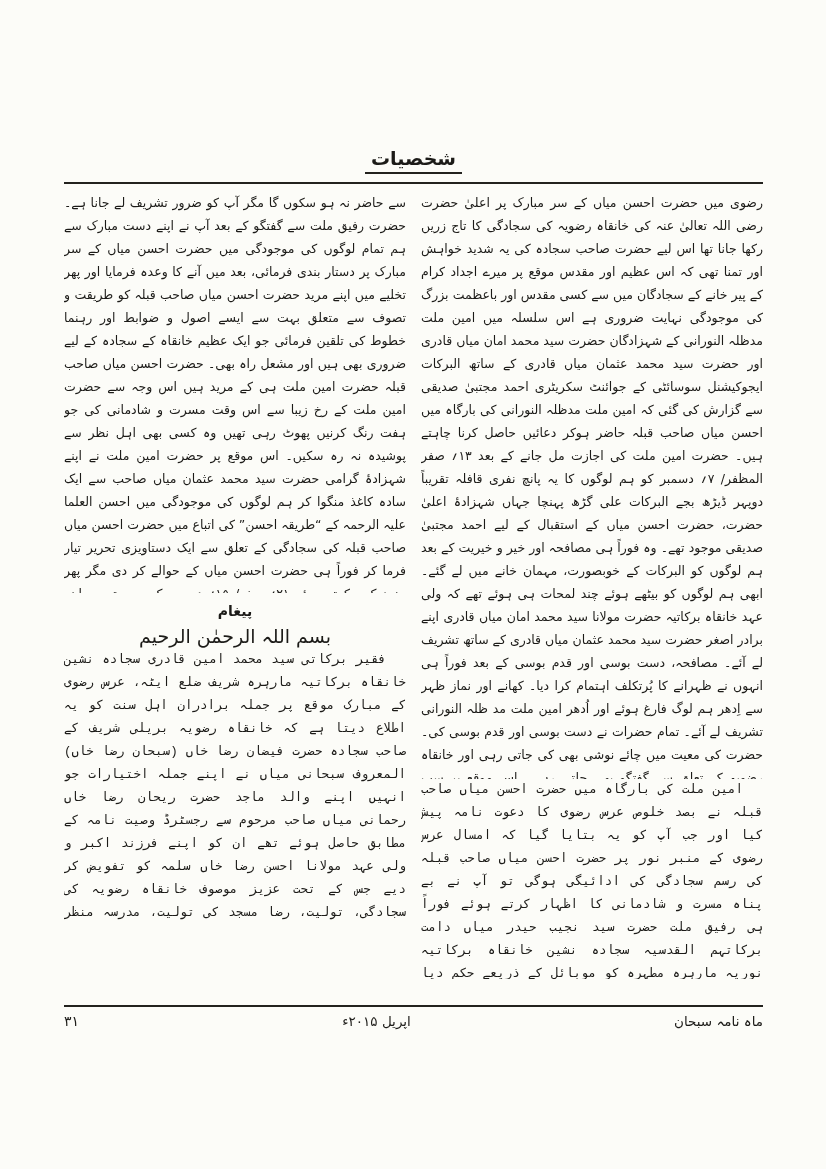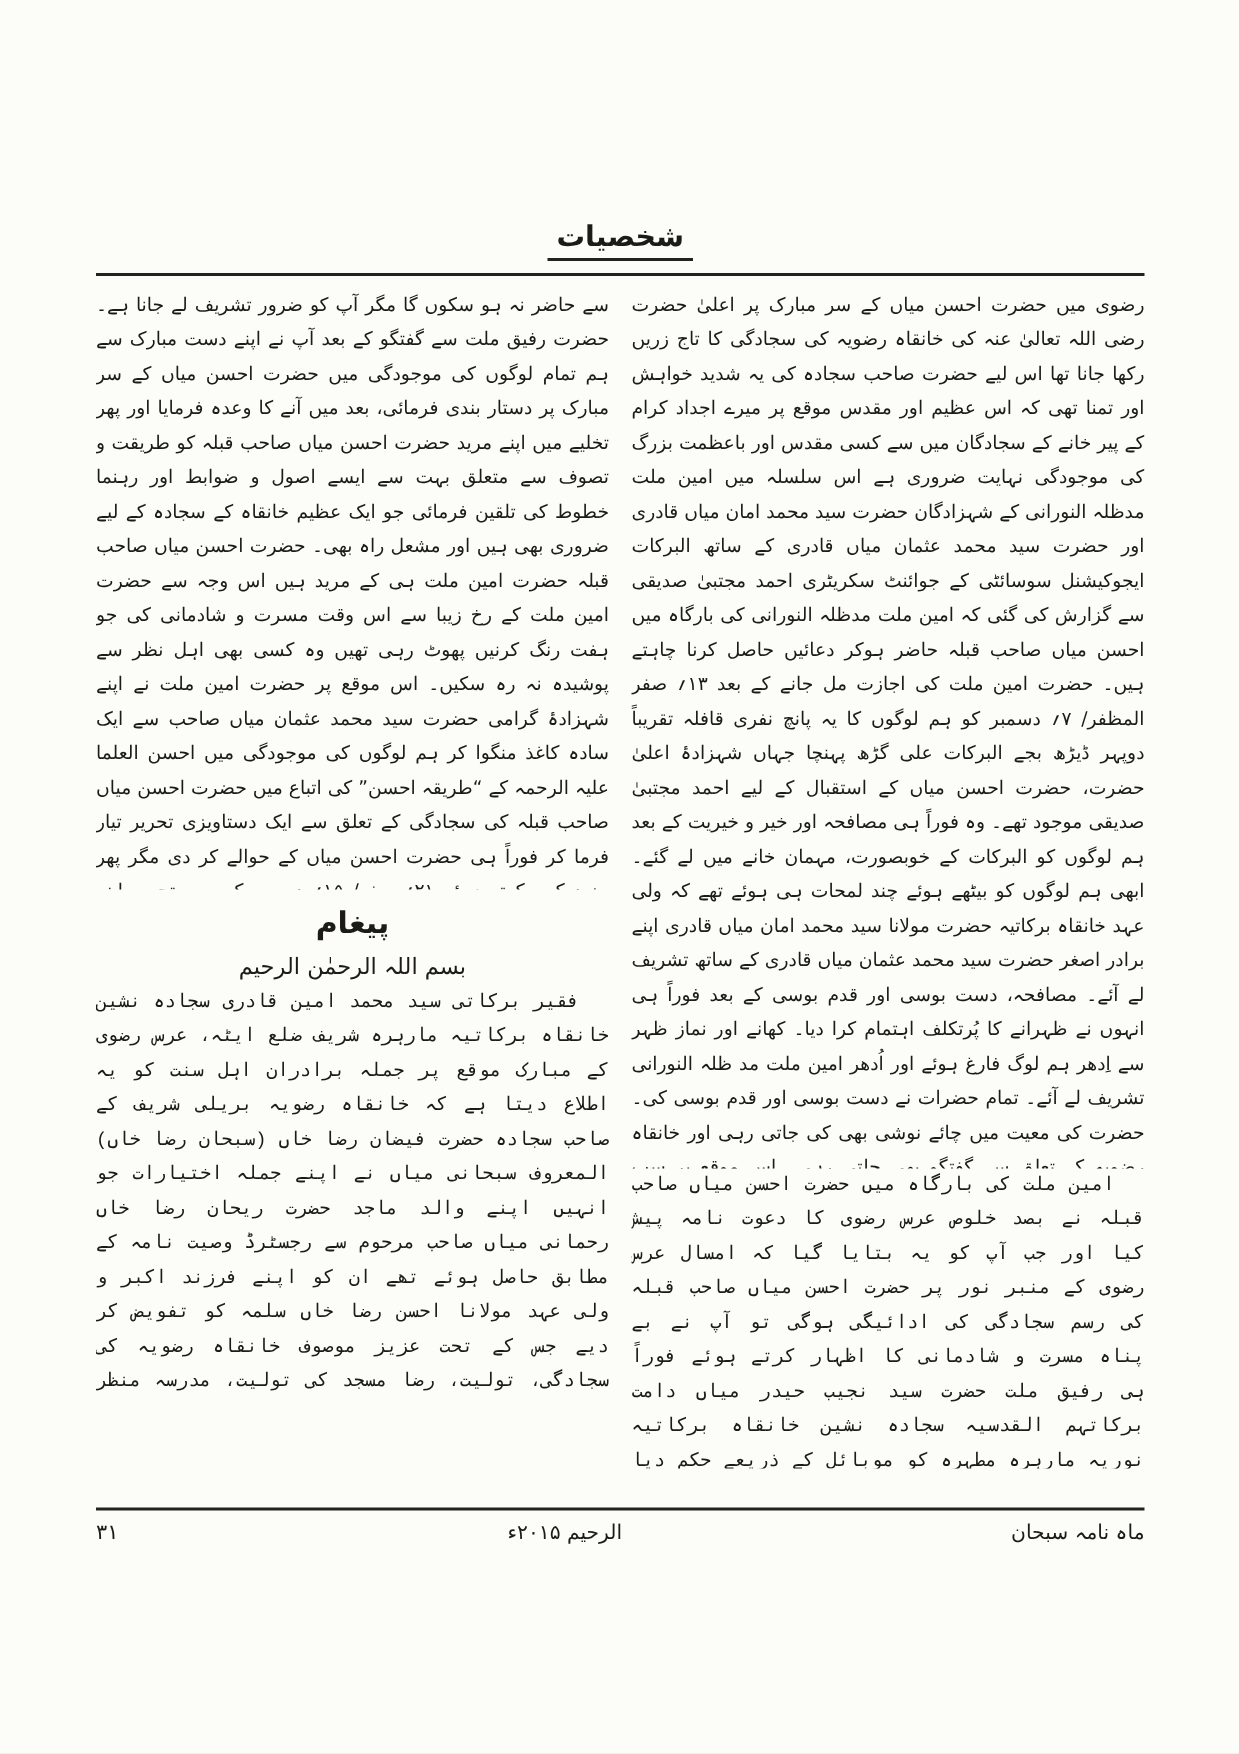--- a/index.html
+++ b/index.html
@@ -55,7 +55,7 @@
   .message-heading{
     text-align:center;
     font-weight:bold;
-    font-size:20px;
+    font-size:14px;
     margin:10px 0 4px 0;
   }
   .centered-line{

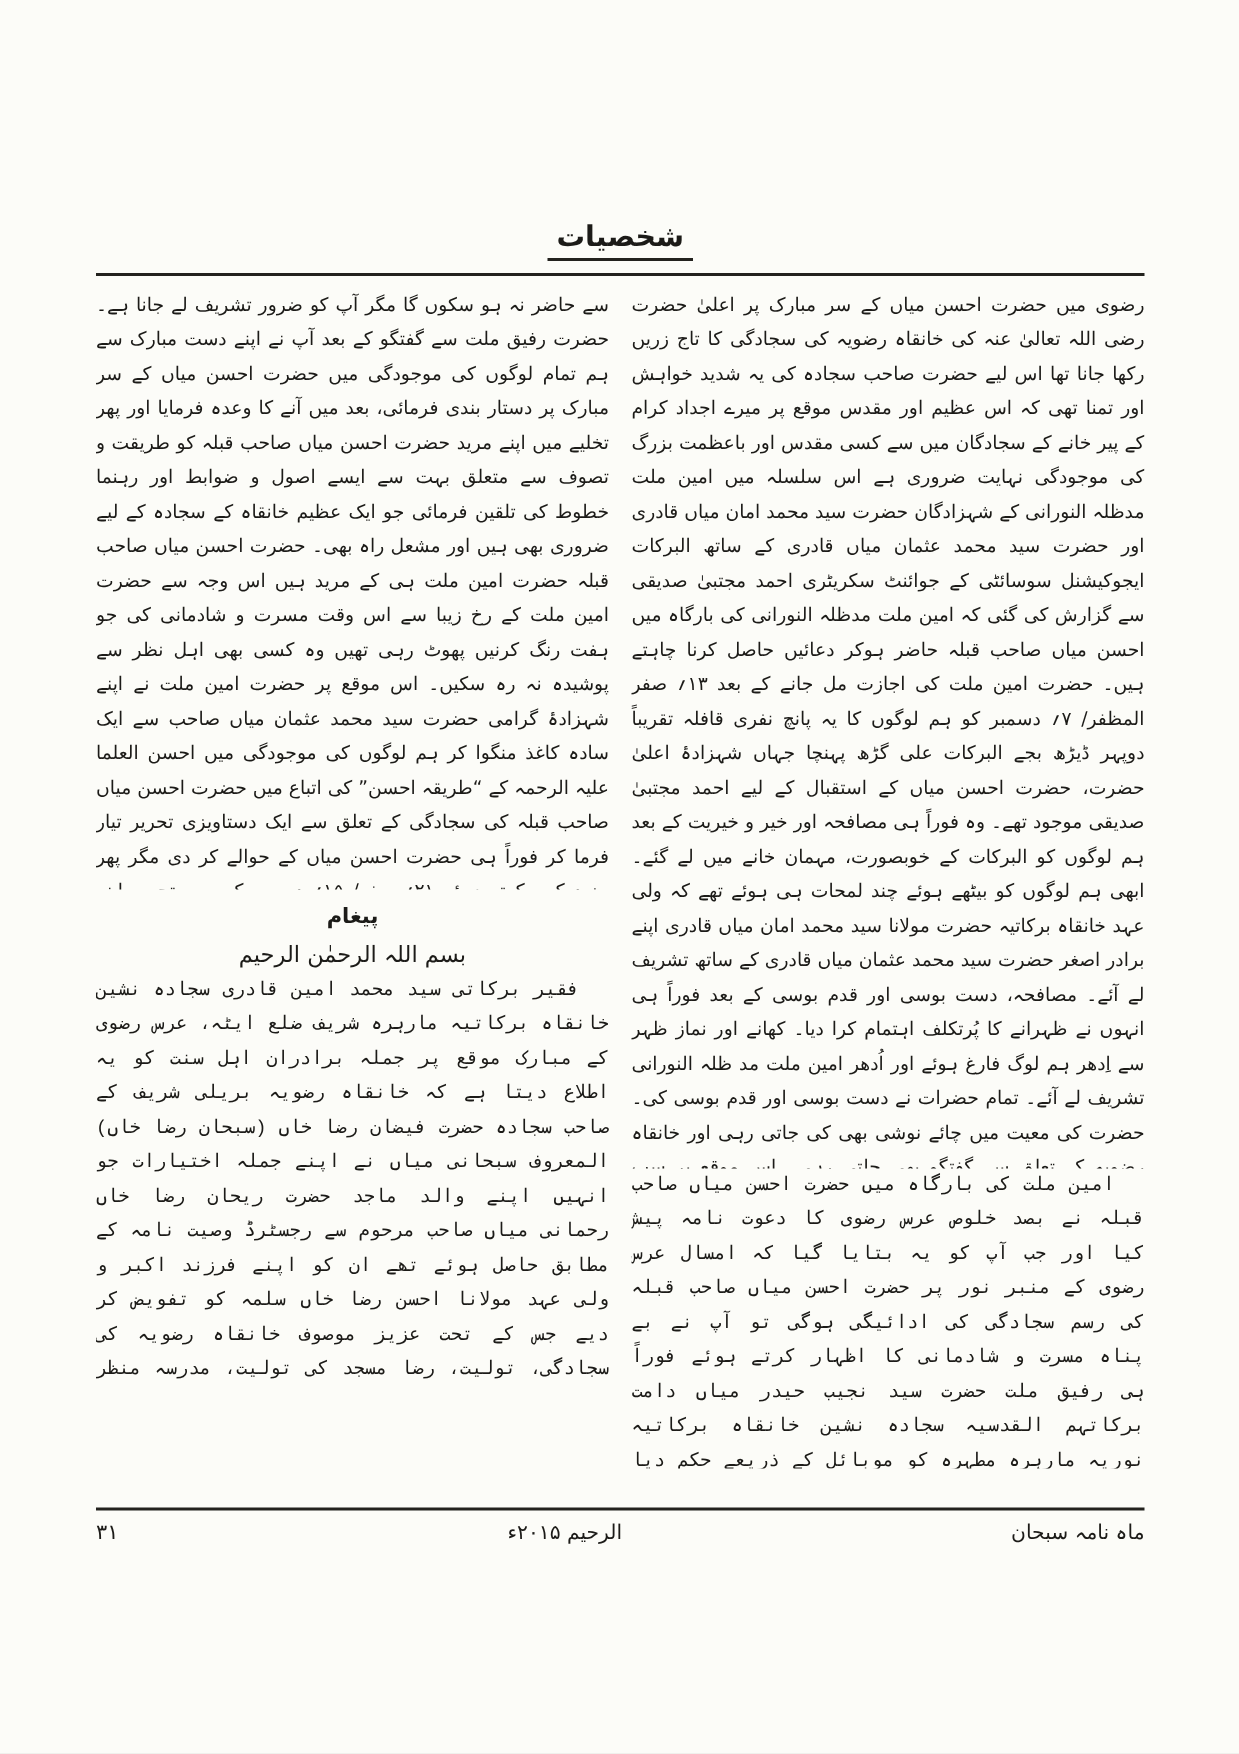--- a/index.html
+++ b/index.html
@@ -60,7 +60,7 @@
   }
   .centered-line{
     text-align:center;
-    font-size:15px;
+    font-size:19px;
     line-height:26px;
     margin:0;
   }

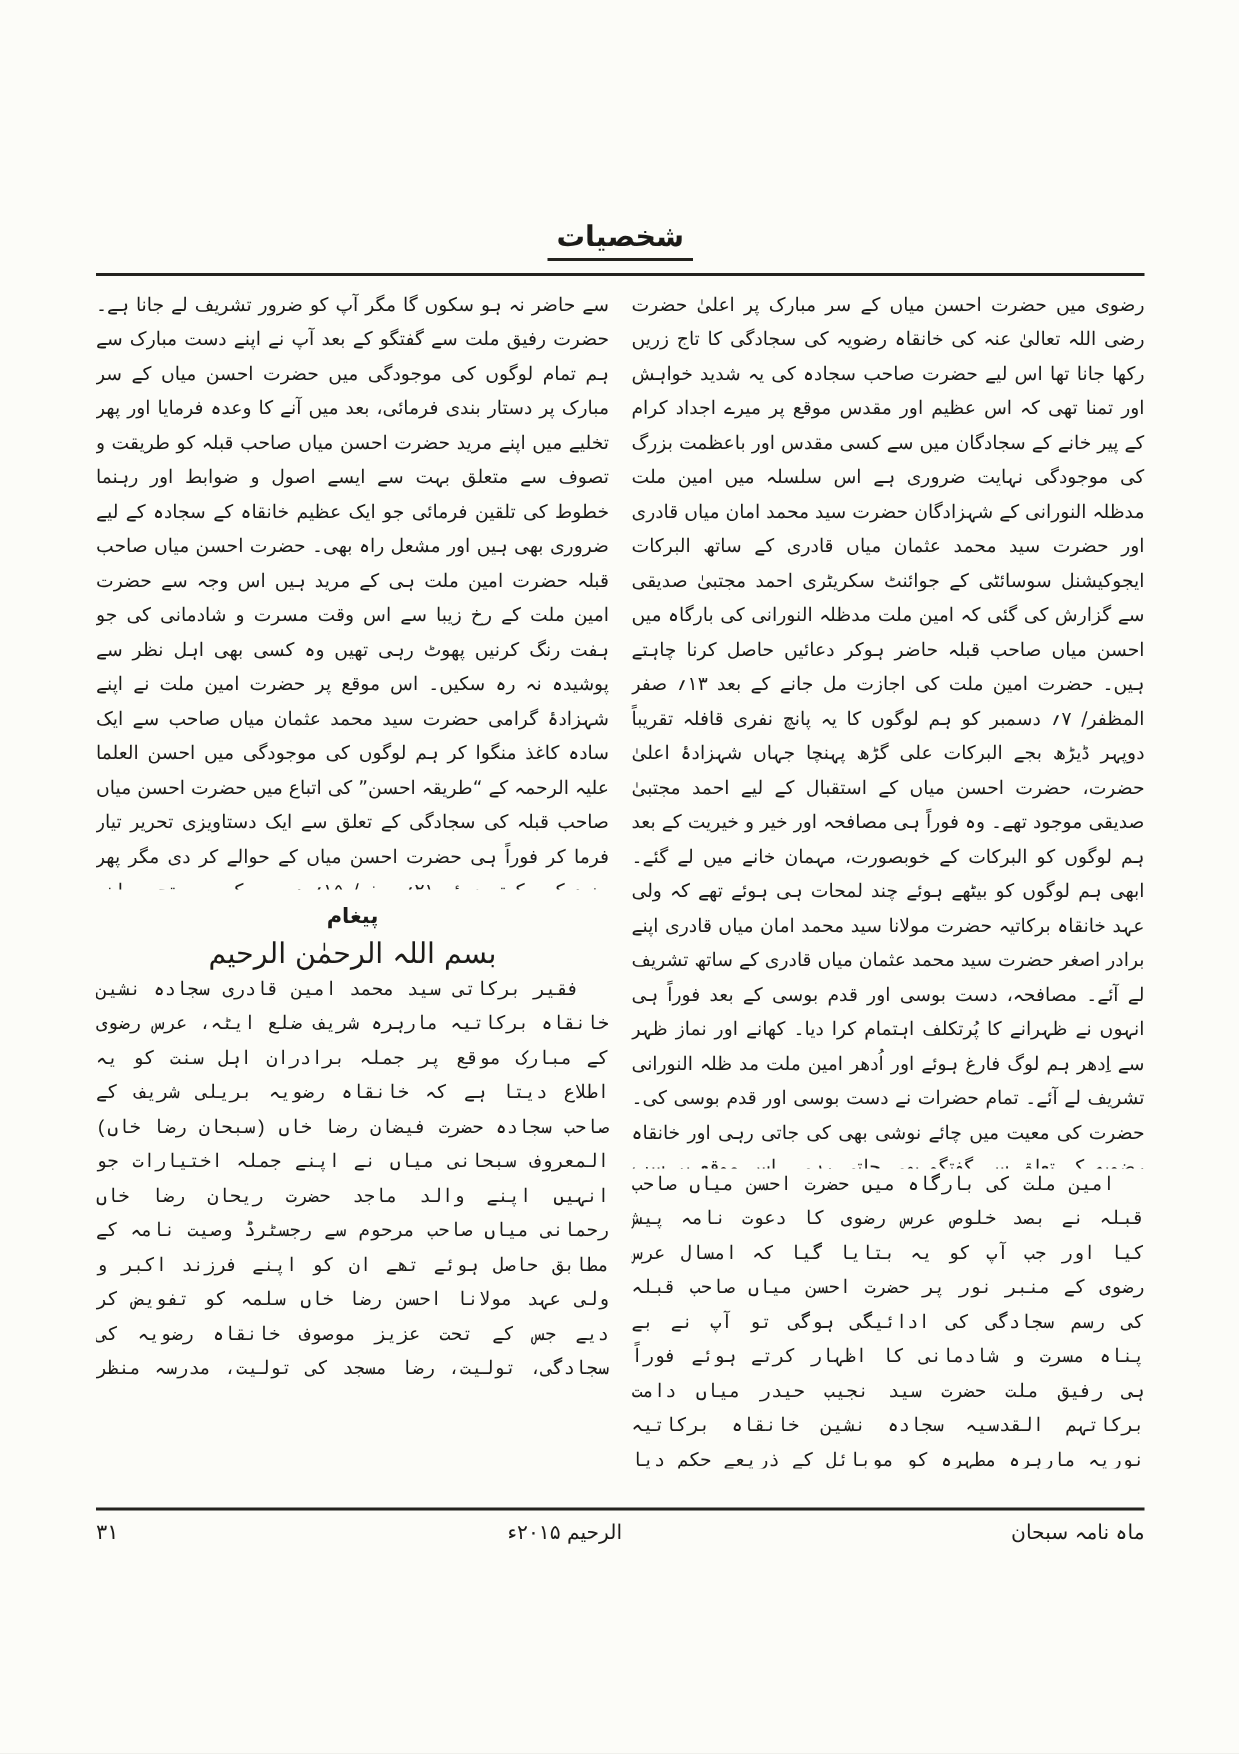--- a/index.html
+++ b/index.html
@@ -122,7 +122,7 @@
     <hr class="footer-rule">
     <div class="footer-row">
       <span class="footer-magazine">ماہ نامہ سبحان</span>
-      <span class="footer-date">الرحیم ۲۰۱۵ء</span>
+      <span class="footer-date">اپریل ۲۰۱۵ء</span>
       <span class="footer-page-number">۳۱</span>
     </div>
   </div>

